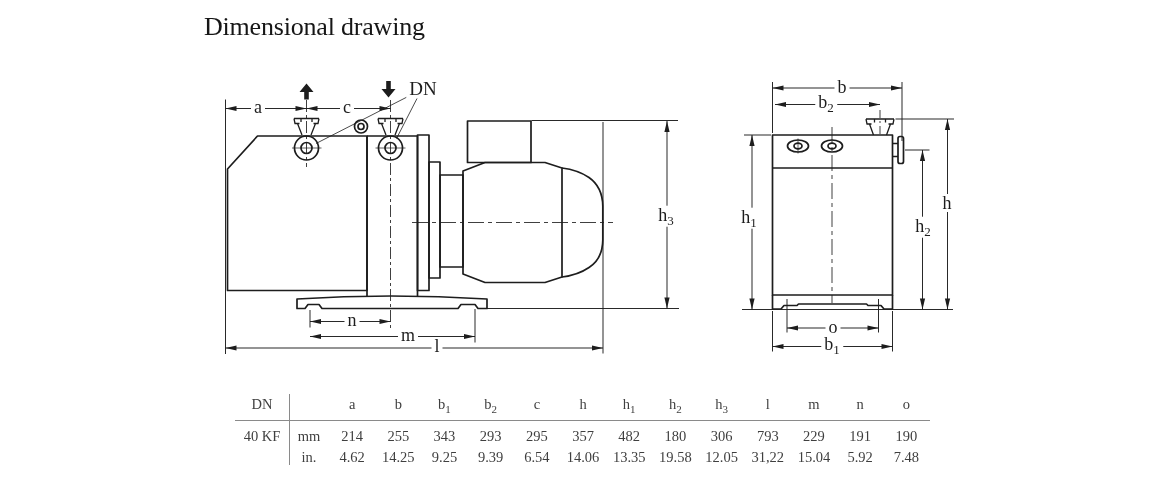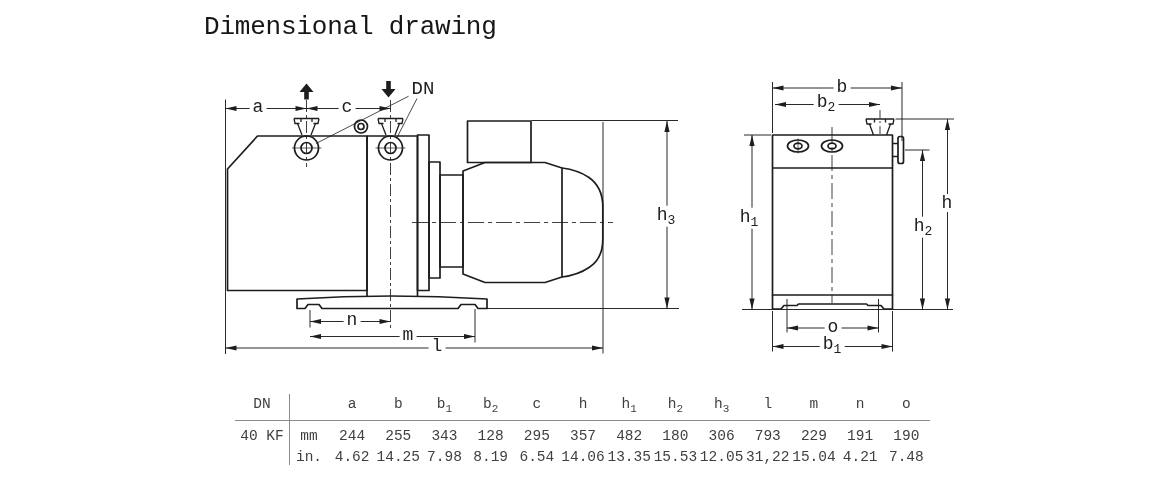--- a/index.html
+++ b/index.html
@@ -4,7 +4,7 @@
 <style>
   html,body{margin:0;padding:0;background:#ffffff;}
   #stage{position:relative;width:1160px;height:480px;background:#ffffff;overflow:hidden;
-         font-family:Liberation Mono, monospace;}
+         font-family:Liberation Serif, serif;}
   #title{position:absolute;left:204px;top:12px;font-size:26px;letter-spacing:-0.2px;
          color:#161616;font-weight:400;white-space:nowrap;}
   svg{position:absolute;left:0;top:0;}

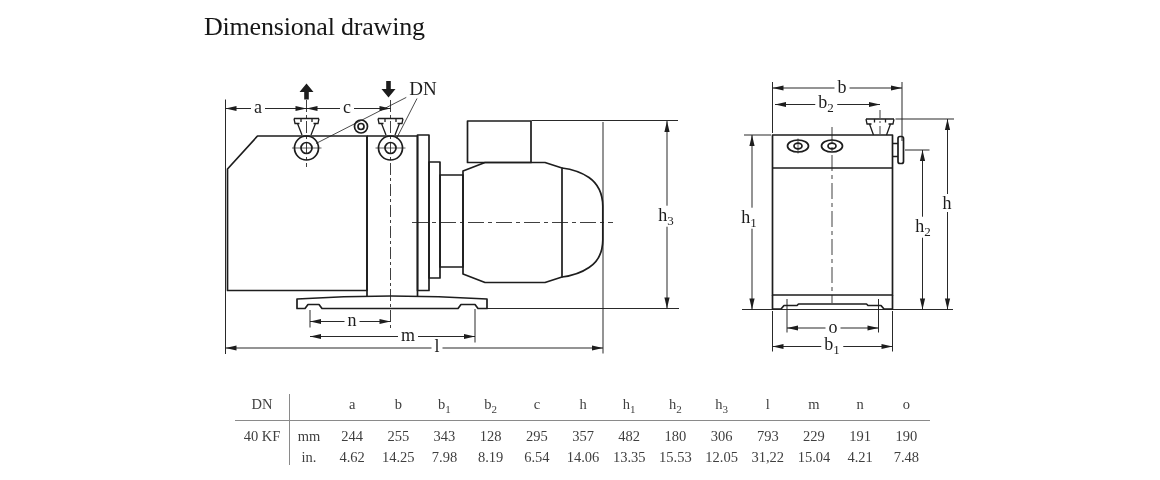--- a/index.html
+++ b/index.html
@@ -208,7 +208,7 @@
     <div class="trow tdata mm">
       <div>40 KF</div>
       <div>mm</div>
-      <div>244</div>
+      <div>214</div>
       <div>255</div>
       <div>343</div>
       <div>128</div>

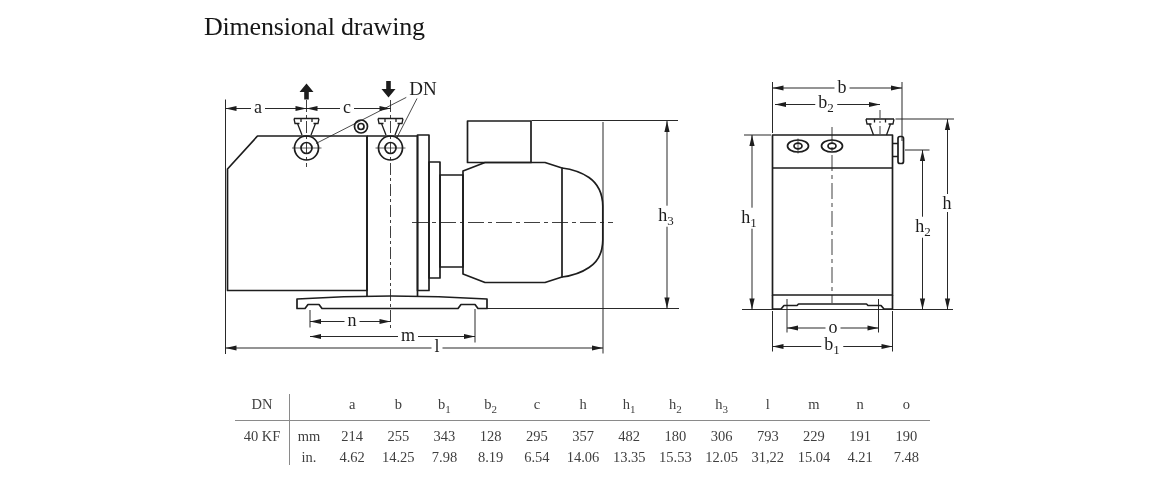--- a/index.html
+++ b/index.html
@@ -211,7 +211,7 @@
       <div>214</div>
       <div>255</div>
       <div>343</div>
-      <div>128</div>
+      <div>293</div>
       <div>295</div>
       <div>357</div>
       <div>482</div>

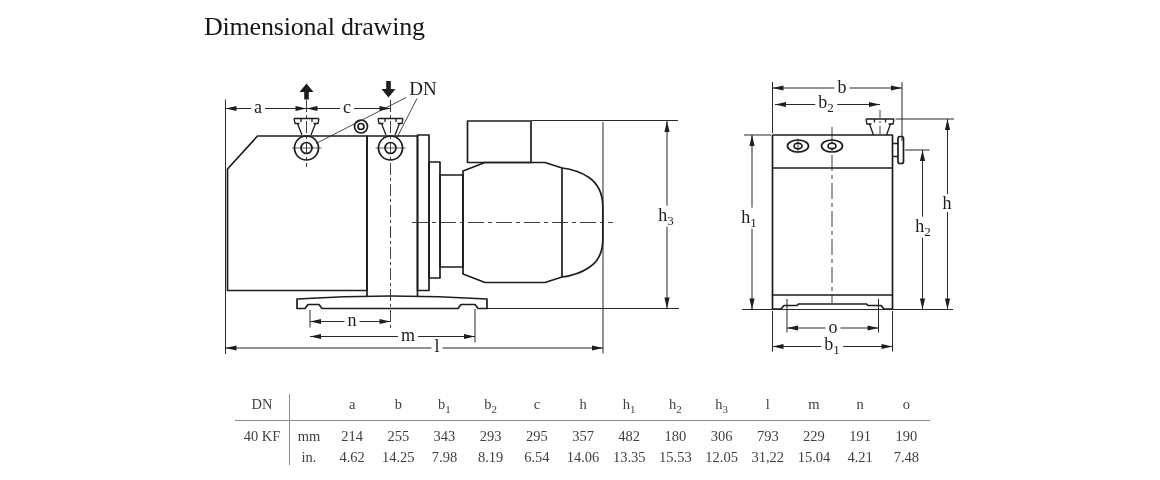--- a/index.html
+++ b/index.html
@@ -227,7 +227,7 @@
       <div>in.</div>
       <div>4.62</div>
       <div>14.25</div>
-      <div>7.98</div>
+      <div>9.25</div>
       <div>8.19</div>
       <div>6.54</div>
       <div>14.06</div>

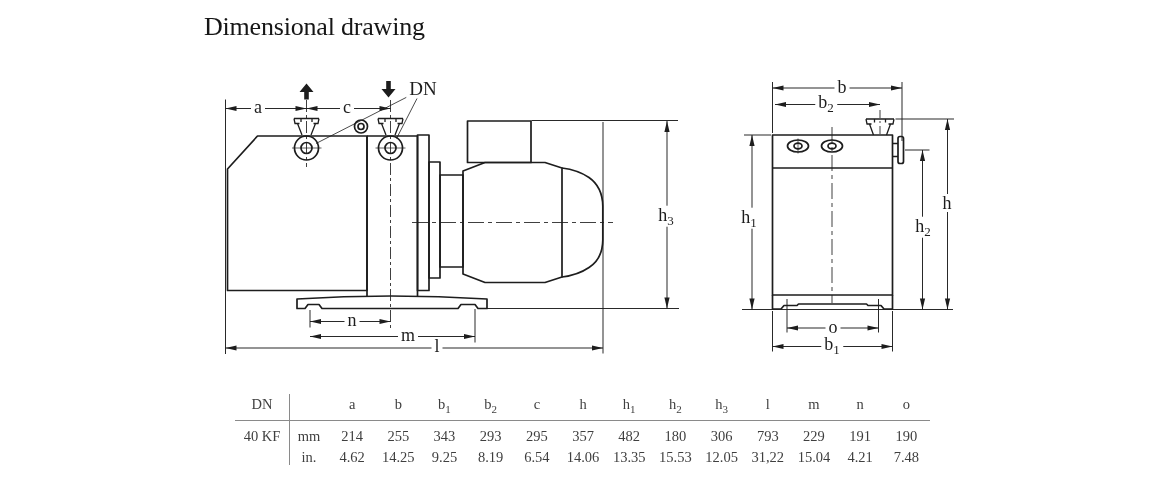--- a/index.html
+++ b/index.html
@@ -228,7 +228,7 @@
       <div>4.62</div>
       <div>14.25</div>
       <div>9.25</div>
-      <div>8.19</div>
+      <div>9.39</div>
       <div>6.54</div>
       <div>14.06</div>
       <div>13.35</div>

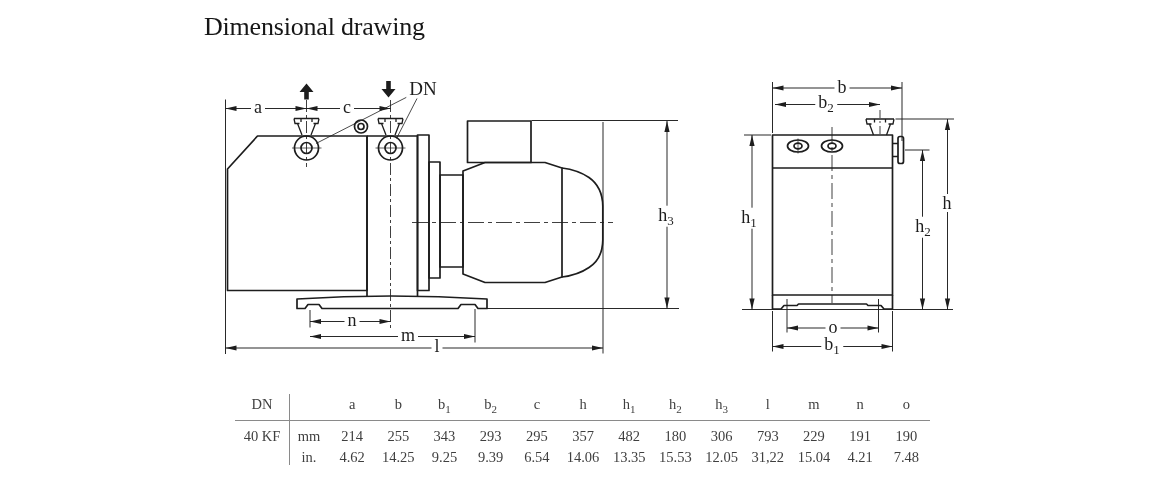--- a/index.html
+++ b/index.html
@@ -232,7 +232,7 @@
       <div>6.54</div>
       <div>14.06</div>
       <div>13.35</div>
-      <div>15.53</div>
+      <div>19.58</div>
       <div>12.05</div>
       <div>31,22</div>
       <div>15.04</div>

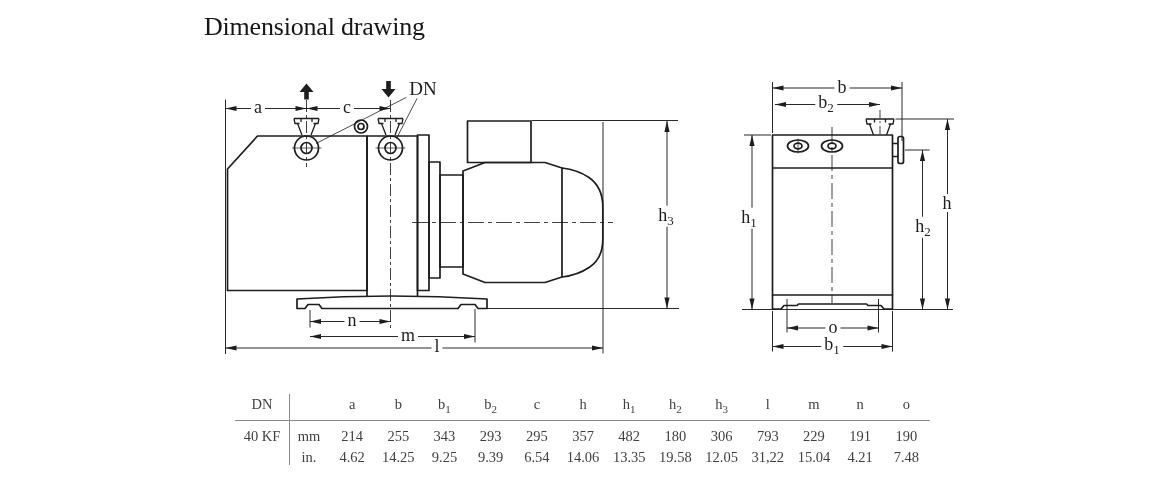--- a/index.html
+++ b/index.html
@@ -236,7 +236,7 @@
       <div>12.05</div>
       <div>31,22</div>
       <div>15.04</div>
-      <div>4.21</div>
+      <div>5.92</div>
       <div>7.48</div>
     </div>
   </div>

